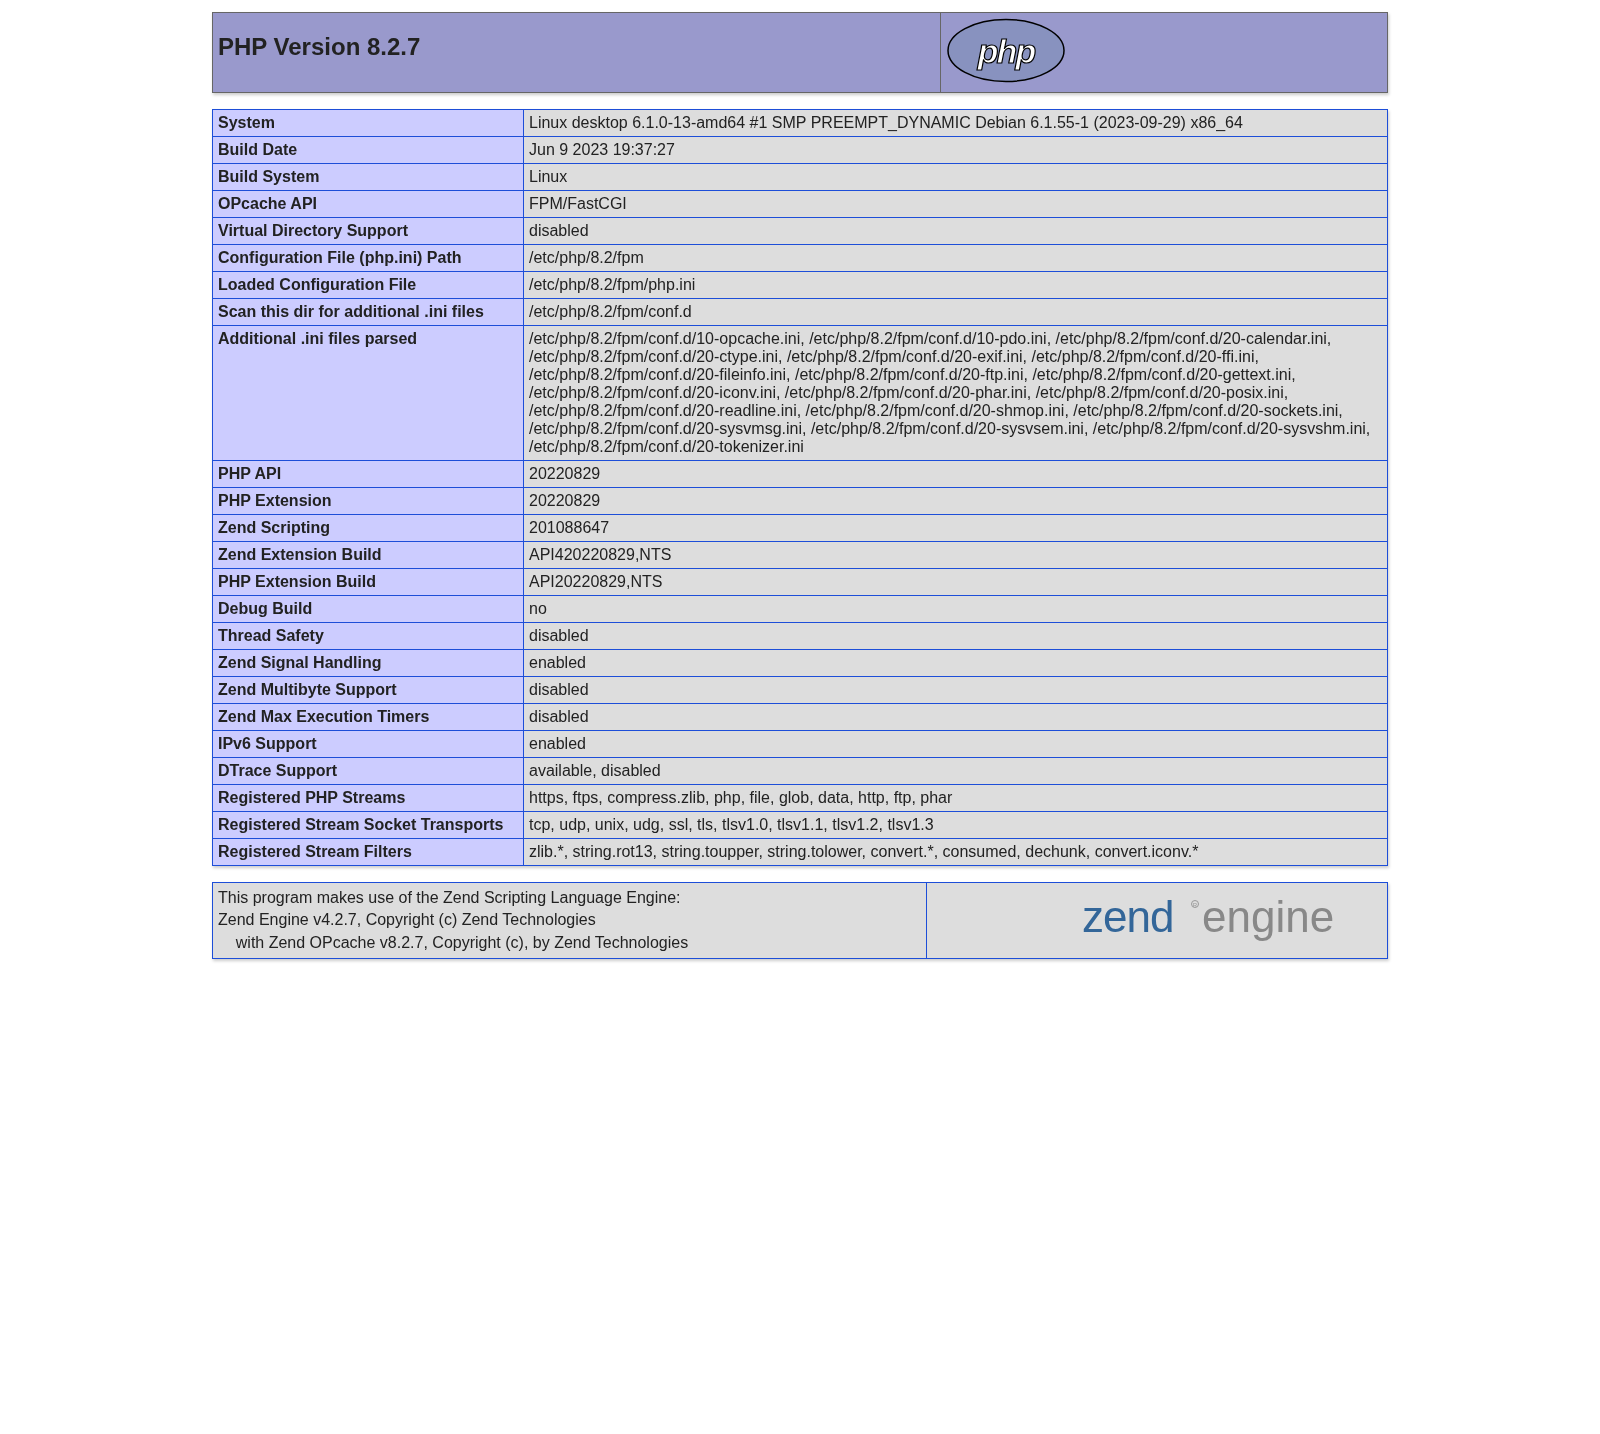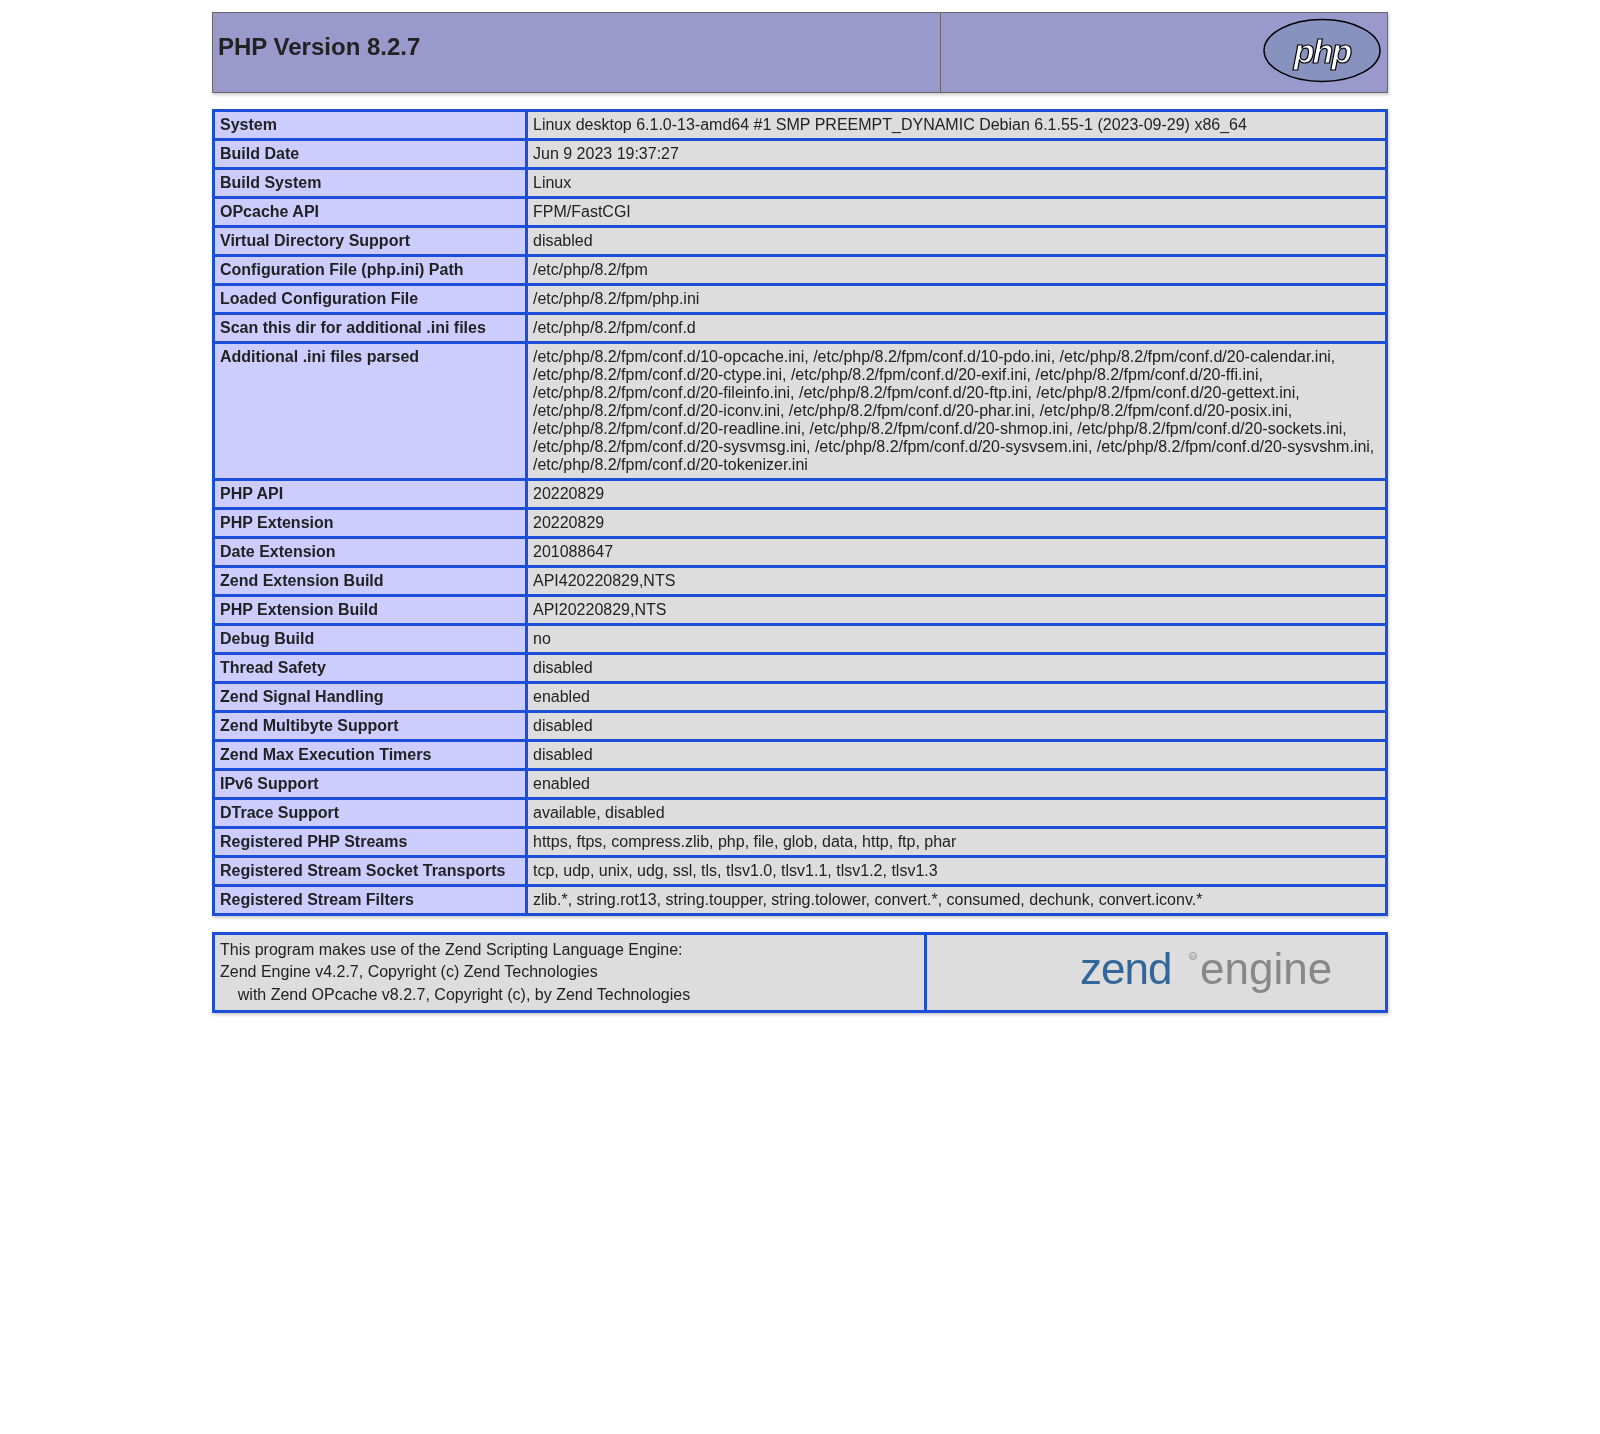--- a/index.html
+++ b/index.html
@@ -52,7 +52,6 @@
     margin-left: 44px;
   }
   .logo-cell {
-    text-align: right;
     vertical-align: middle;
   }
   .php-logo {

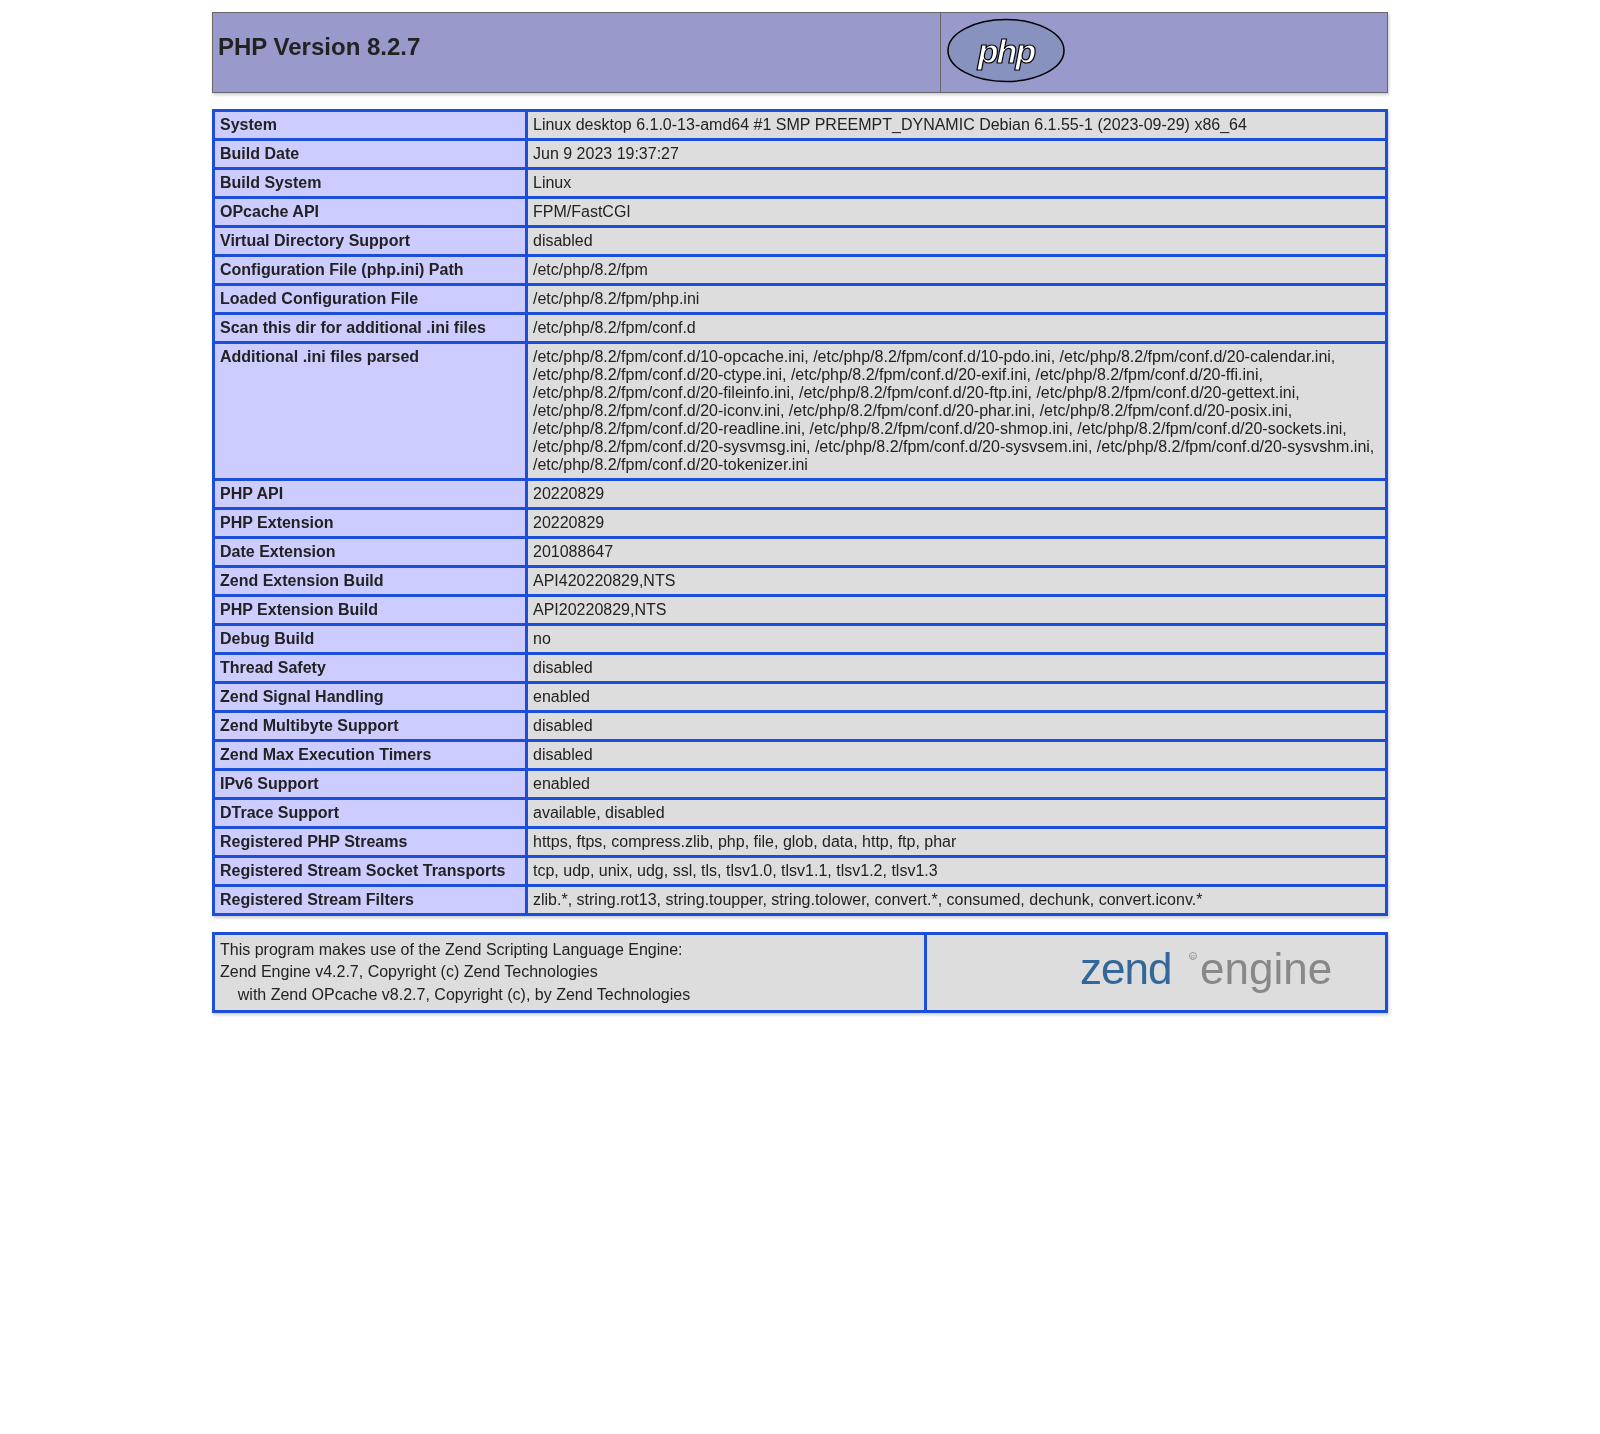--- a/index.html
+++ b/index.html
@@ -21,7 +21,7 @@
     box-shadow: 1px 2px 3px #ccc;
   }
   td, th {
-    border: 3px solid #1d4ed8;
+    border: 1px solid #1d4ed8;
     font-size: 16px;
     vertical-align: baseline;
     padding: 4px 5px;

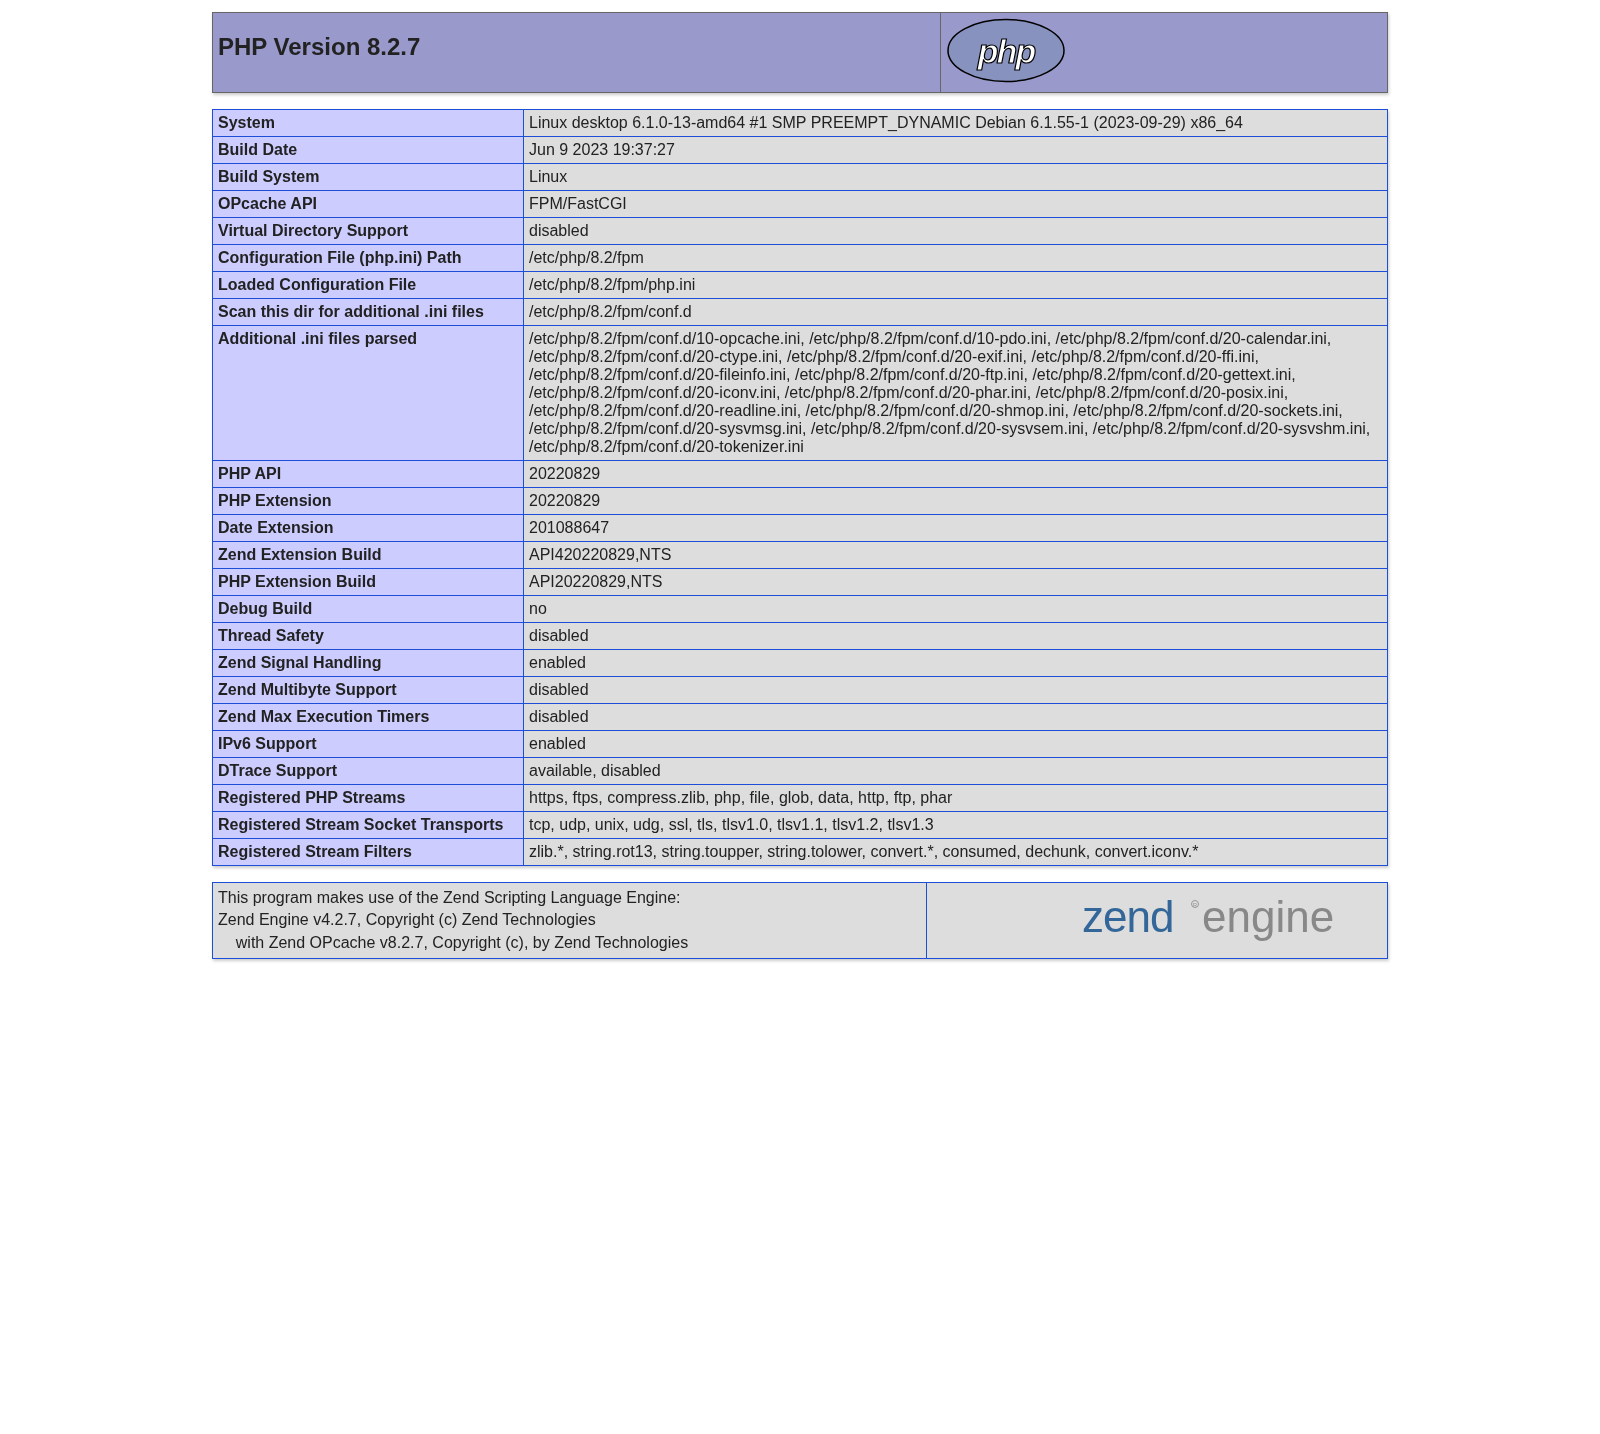--- a/index.html
+++ b/index.html
@@ -147,7 +147,7 @@
           <td class="v">20220829</td>
         </tr>
         <tr>
-          <td class="e">Date Extension</td>
+          <td class="e">Zend Scripting</td>
           <td class="v">201088647</td>
         </tr>
         <tr>

